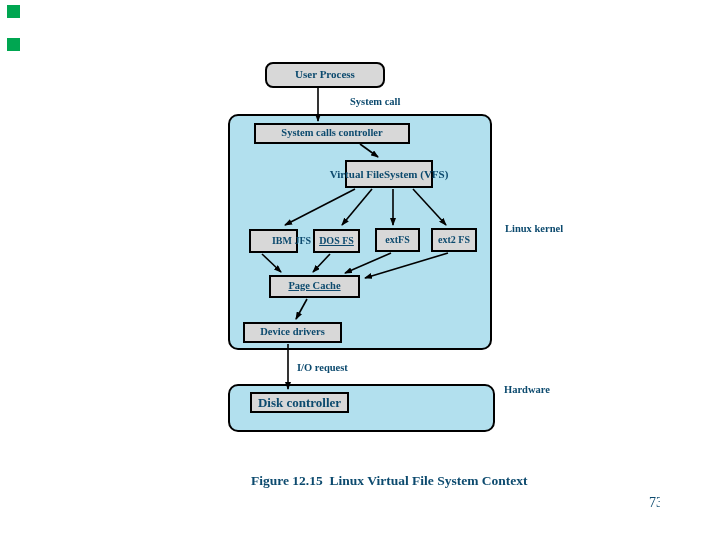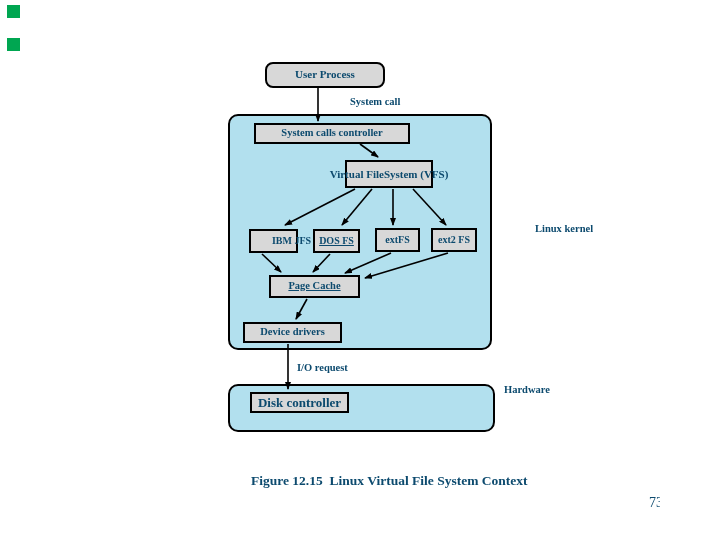--- a/index.html
+++ b/index.html
@@ -27,7 +27,7 @@
   .n-diskctl{left:250px;top:392px;width:99px;height:21px;font-size:13px;}
   .lbl{position:absolute;font-weight:bold;font-size:10.5px;white-space:nowrap;z-index:4;}
   .lbl-system-call{left:334px;top:96px;margin-left:16px;}
-  .lbl-linux-kernel{left:505px;top:223px;margin-left:30px;}
+  .lbl-linux-kernel{left:505px;top:223px;}
   .lbl-io-request{left:297px;top:362px;}
   .lbl-hardware{left:504px;top:384px;}
   .caption{position:absolute;left:251px;top:473px;font-weight:bold;font-size:13.5px;white-space:pre;z-index:4;}

